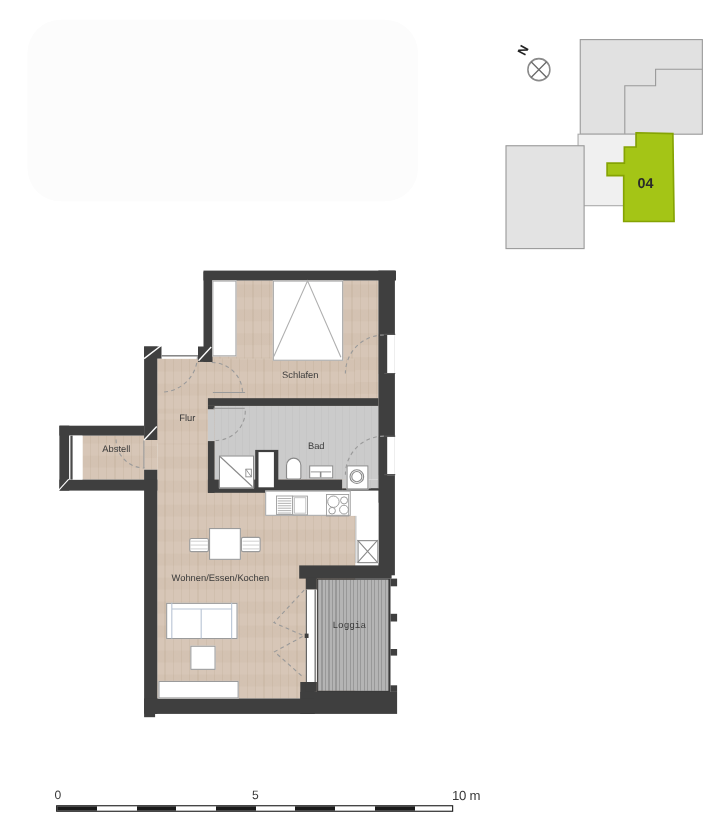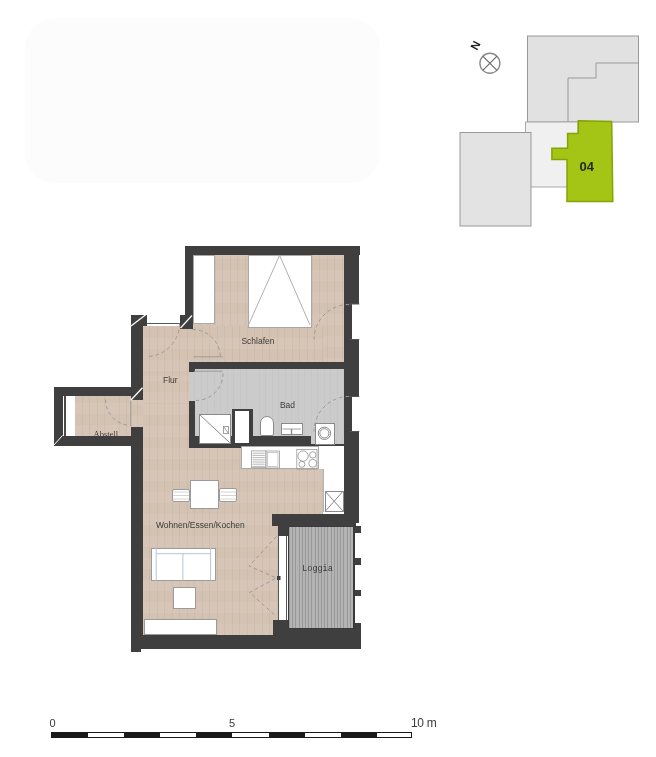--- a/index.html
+++ b/index.html
@@ -153,7 +153,7 @@
   <path d="M349.3 304 H359.3 M349.3 339.5 H359.3 M349.3 396.5 H359.3 M349.3 431.5 H359.3" stroke="#555" stroke-width="1"></path>
 </svg>
 
-<div class="lbl" style="left:258px;top:340.5px;transform:translate(-50%,-50%);">Schlafen</div>
+<div class="lbl" style="left:273px;top:340.5px;transform:translate(-50%,-50%);">Schlafen</div>
 <div class="lbl" style="left:170.3px;top:380px;transform:translate(-50%,-50%);">Flur</div>
 <div class="lbl" style="left:287.5px;top:404.5px;transform:translate(-50%,-50%);">Bad</div>
 <div class="lbl" style="left:105.8px;top:434px;transform:translate(-50%,-50%);font-family:Liberation Serif, serif;">Abstell</div>

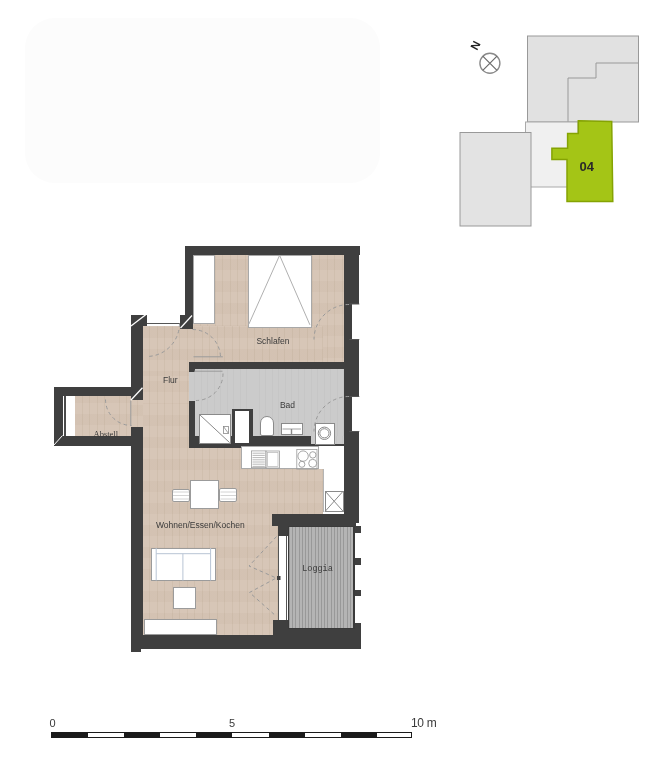--- a/index.html
+++ b/index.html
@@ -156,7 +156,7 @@
 <div class="lbl" style="left:273px;top:340.5px;transform:translate(-50%,-50%);">Schlafen</div>
 <div class="lbl" style="left:170.3px;top:380px;transform:translate(-50%,-50%);">Flur</div>
 <div class="lbl" style="left:287.5px;top:404.5px;transform:translate(-50%,-50%);">Bad</div>
-<div class="lbl" style="left:105.8px;top:434px;transform:translate(-50%,-50%);font-family:Liberation Serif, serif;">Abstell</div>
+<div class="lbl" style="left:105.8px;top:408px;transform:translate(-50%,-50%);">Abstell</div>
 <div class="lbl" style="left:200.3px;top:525.2px;transform:translate(-50%,-50%);">Wohnen/Essen/Kochen</div>
 <div class="lbl" style="left:317.5px;top:569px;transform:translate(-50%,-50%);font-family:Liberation Mono, monospace;">Loggia</div>
 

